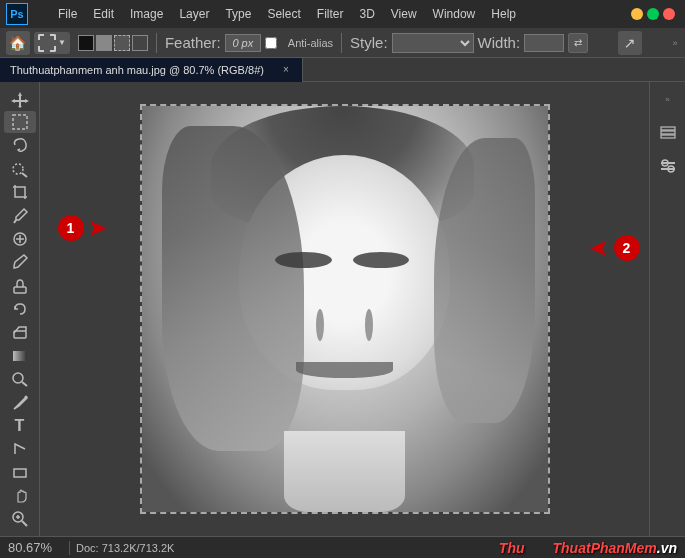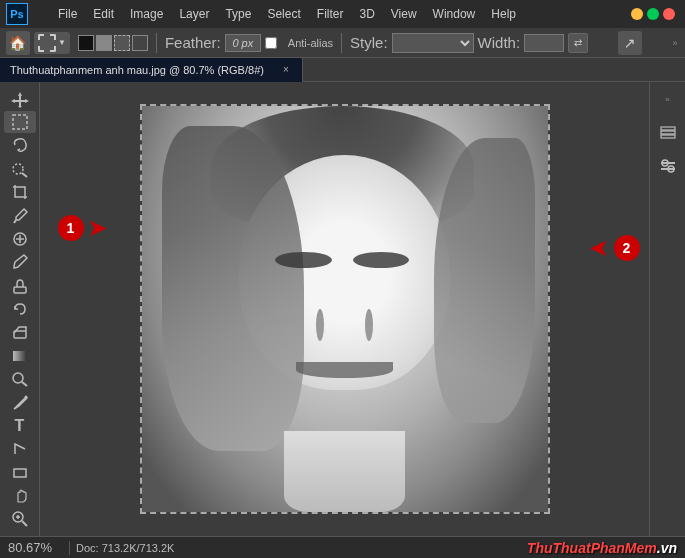--- a/index.html
+++ b/index.html
@@ -435,7 +435,7 @@
       text-shadow: 1px 1px 2px #000;
     }
     .wm-text .thu { color: #ff4444; }
-    .wm-text .thuat { color: #ff4444; }
+    .wm-text .thuat { color: #ff4444; margin-left: 28px; }
     .wm-text .phan { color: #ff4444; }
     .wm-text .mem { color: #ff4444; }
     .wm-text .vn { color: #fff; }

